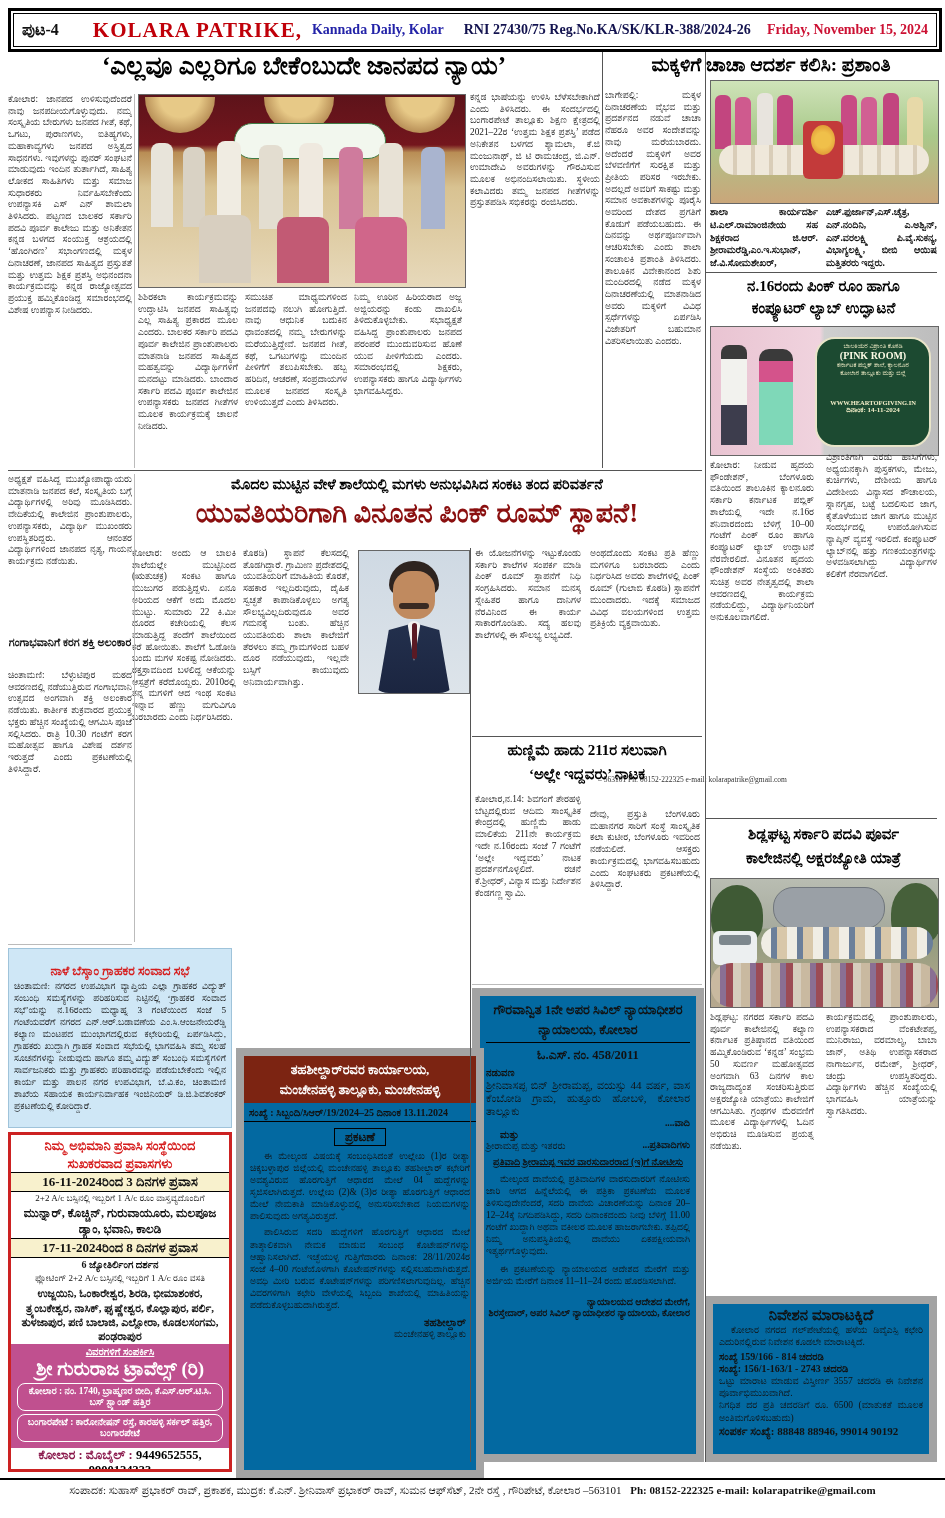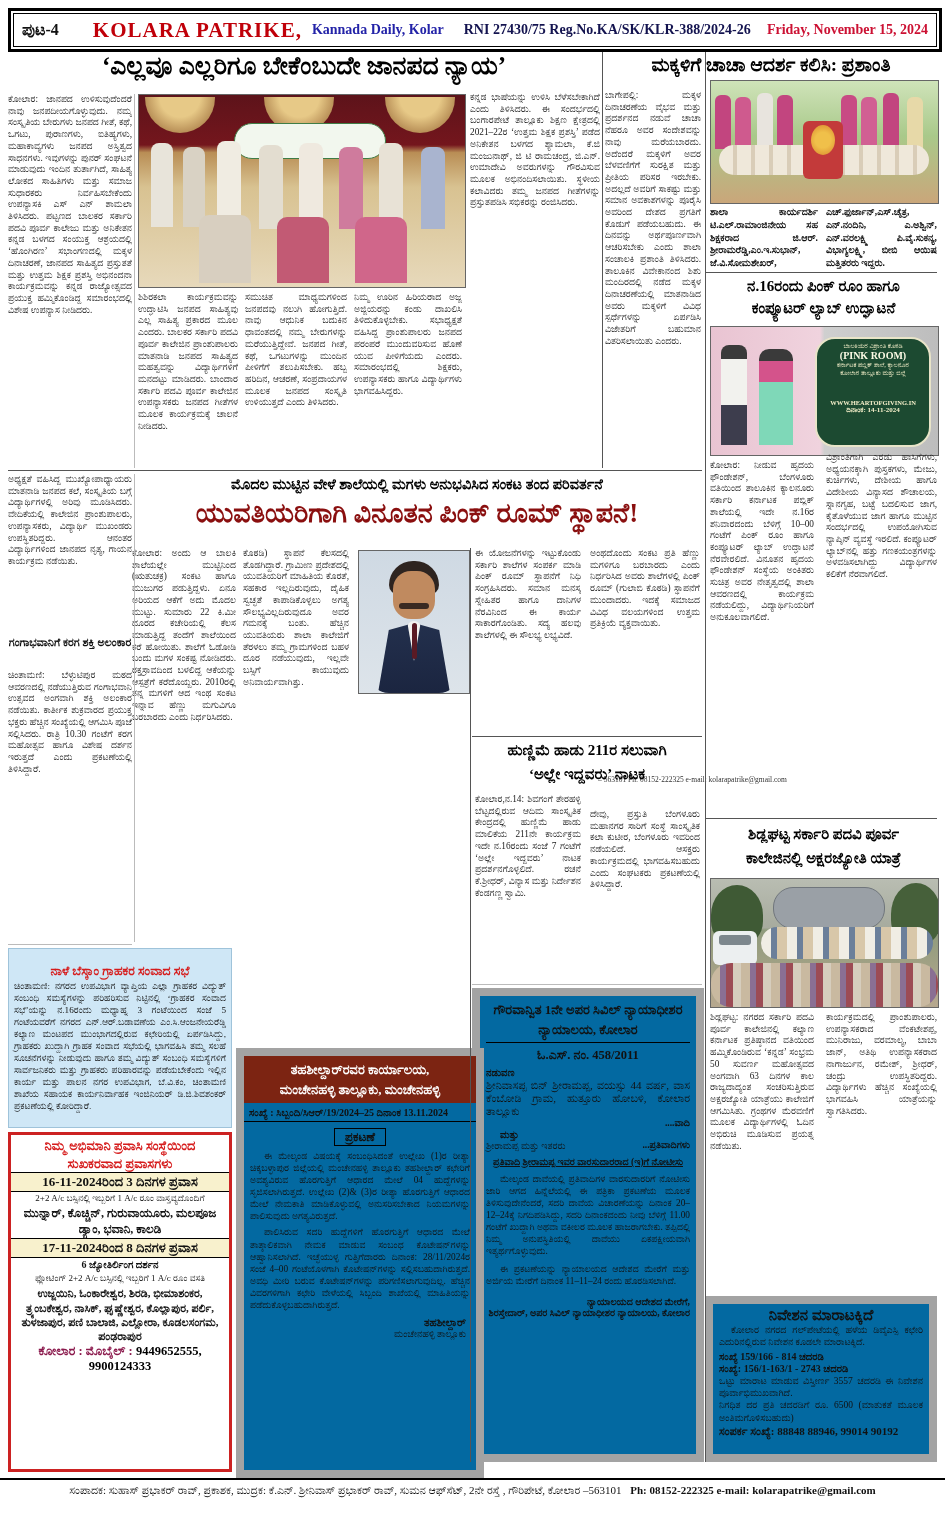--- a/index.html
+++ b/index.html
@@ -190,6 +190,12 @@
     <div class="tr-note" style="font-weight:bold;font-size:10px;">6 ಜ್ಯೋತಿರ್ಲಿಂಗ ದರ್ಶನ</div>
     <div class="tr-note">ಫ್ಲೋಟಿಂಗ್ 2+2 A/c ಬಸ್ಸಿನಲ್ಲಿ ಇಬ್ಬರಿಗೆ 1 A/c ರೂಂ ವಸತಿ</div>
     <div class="tr-places" style="font-size:11px;">ಉಜ್ಜಯಿನಿ, ಓಂಕಾರೇಶ್ವರ, ಶಿರಡಿ, ಭೀಮಾಶಂಕರ, ತ್ರ್ಯಂಬಕೇಶ್ವರ, ನಾಸಿಕ್, ಘೃಷ್ಣೇಶ್ವರ, ಕೊಲ್ಲಾಪುರ, ಪರ್ಲಿ, ತುಳಜಾಪುರ, ಪಣಿ ಬಾಲಾಜಿ, ಎಲ್ಲೋರಾ, ಕೂಡಲಸಂಗಮ, ಪಂಢರಾಪುರ</div>
+    <div id="travel-bottom">
+      <div style="font-size:10px;font-weight:bold;text-decoration:underline;">ವಿವರಗಳಿಗೆ ಸಂಪರ್ಕಿಸಿ</div>
+      <div style="font-size:19px;font-weight:bold;">ಶ್ರೀ ಗುರುರಾಜ ಟ್ರಾವೆಲ್ಸ್ (ರಿ)</div>
+      <div class="tr-addr">ಕೋಲಾರ : ನಂ. 1740, ಬ್ರಾಹ್ಮಣರ ಬೀದಿ, ಕೆ.ಎಸ್.ಆರ್.ಟಿ.ಸಿ. ಬಸ್ ಸ್ಟ್ಯಾಂಡ್ ಹತ್ತಿರ</div>
+      <div class="tr-addr">ಬಂಗಾರಪೇಟೆ : ಕಾರೋನೇಷನ್ ರಸ್ತೆ, ಕಾರಹಳ್ಳಿ ಸರ್ಕಲ್ ಹತ್ತಿರ, ಬಂಗಾರಪೇಟೆ</div>
+    </div>
     <div class="tr-phone"><span>ಕೋಲಾರ : ಮೊಬೈಲ್ :</span> <span style="color:#000;">9449652555, 9900124333</span></div>
 
   </div>

